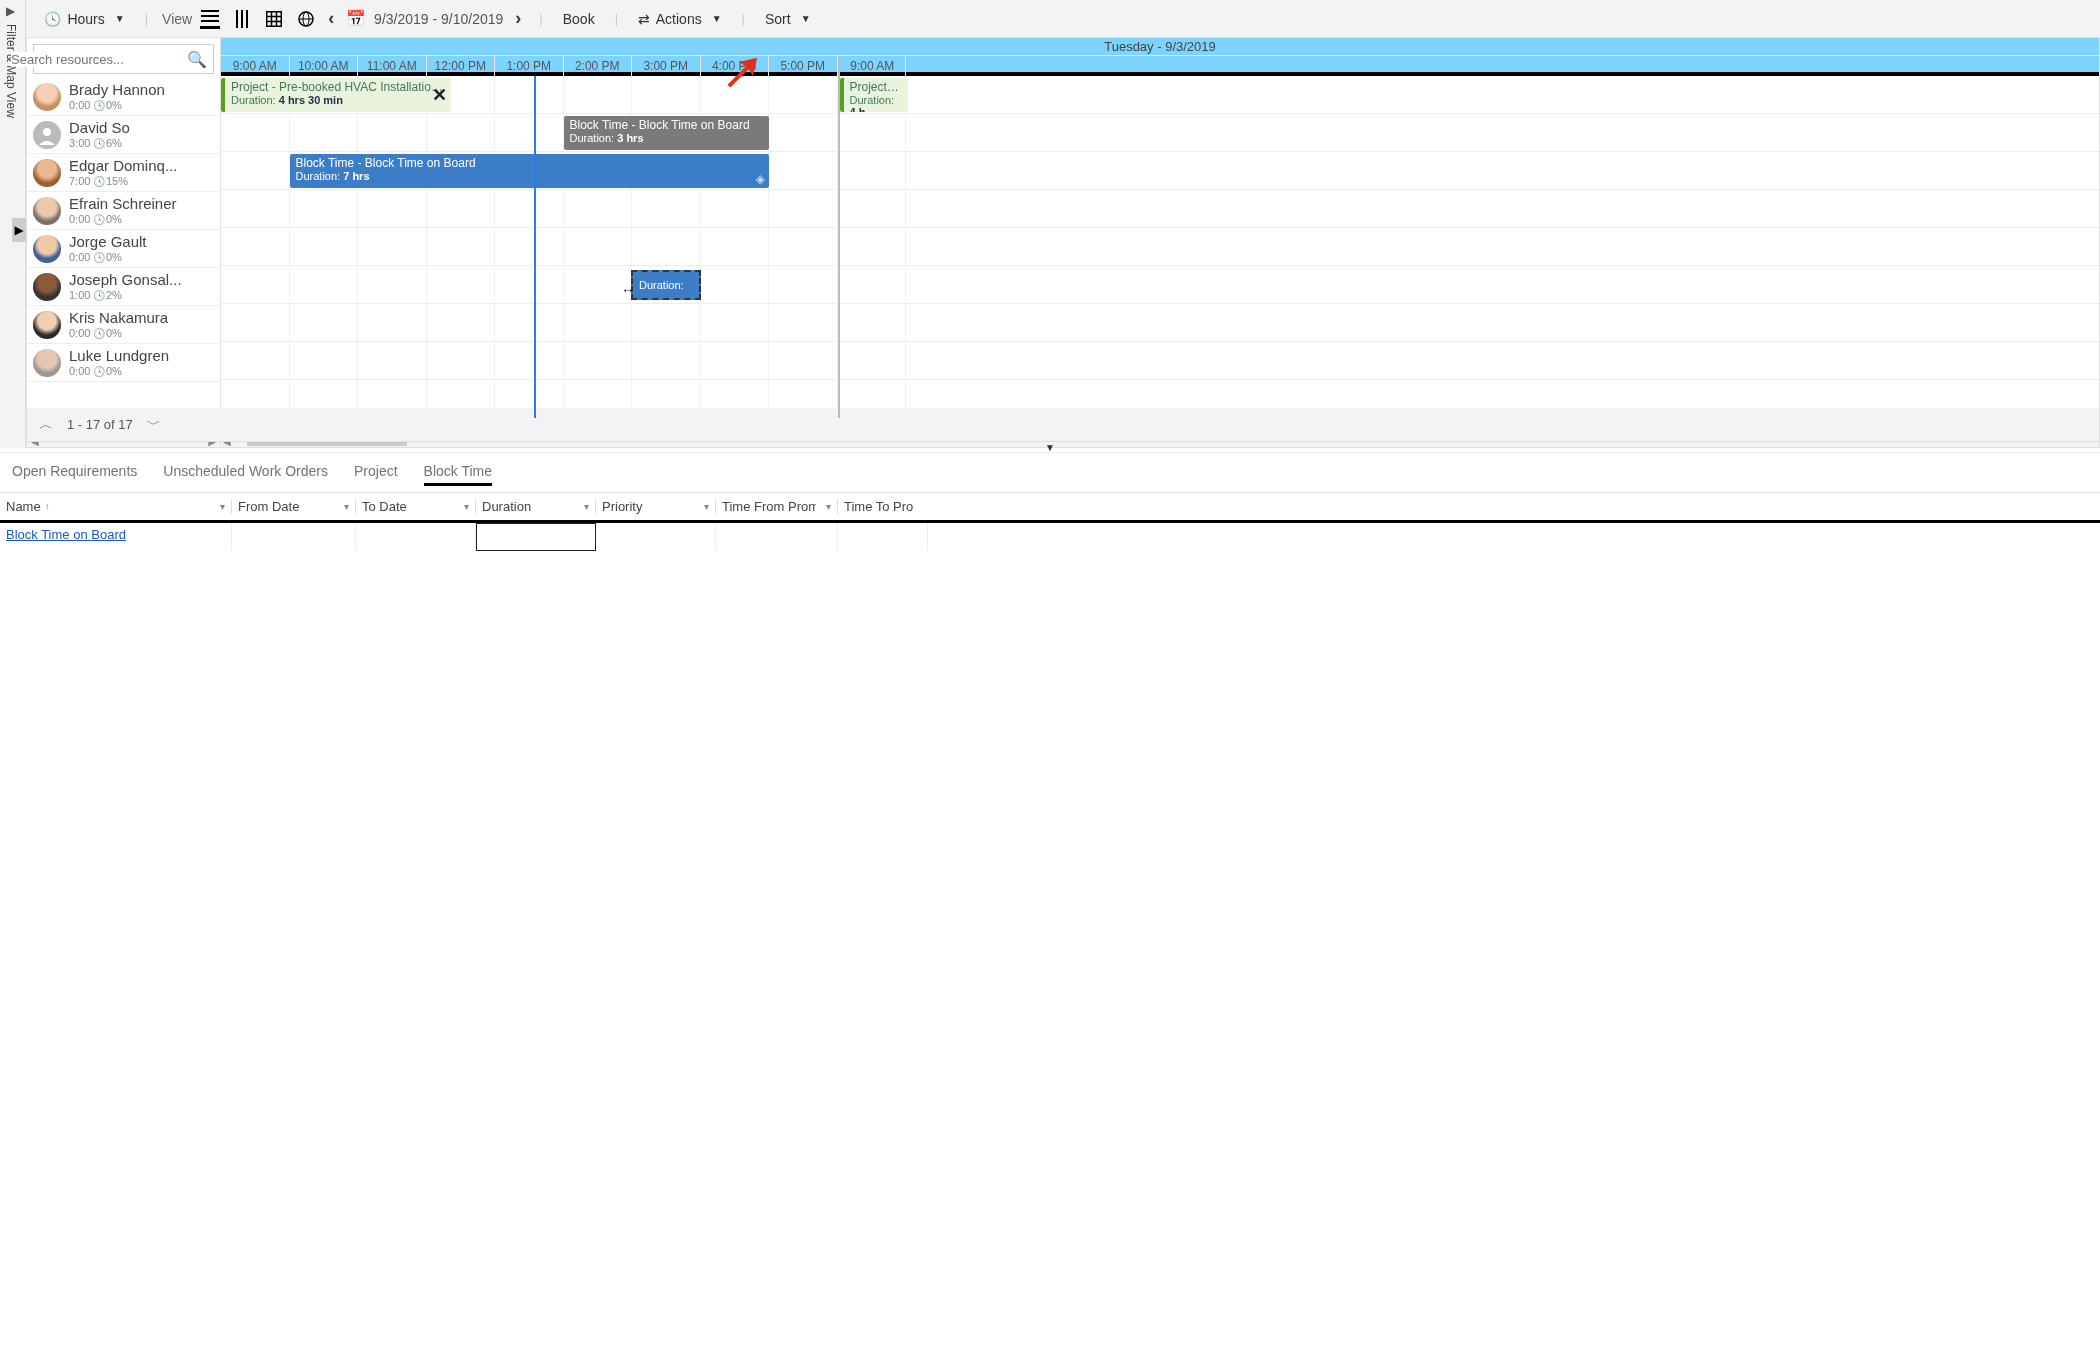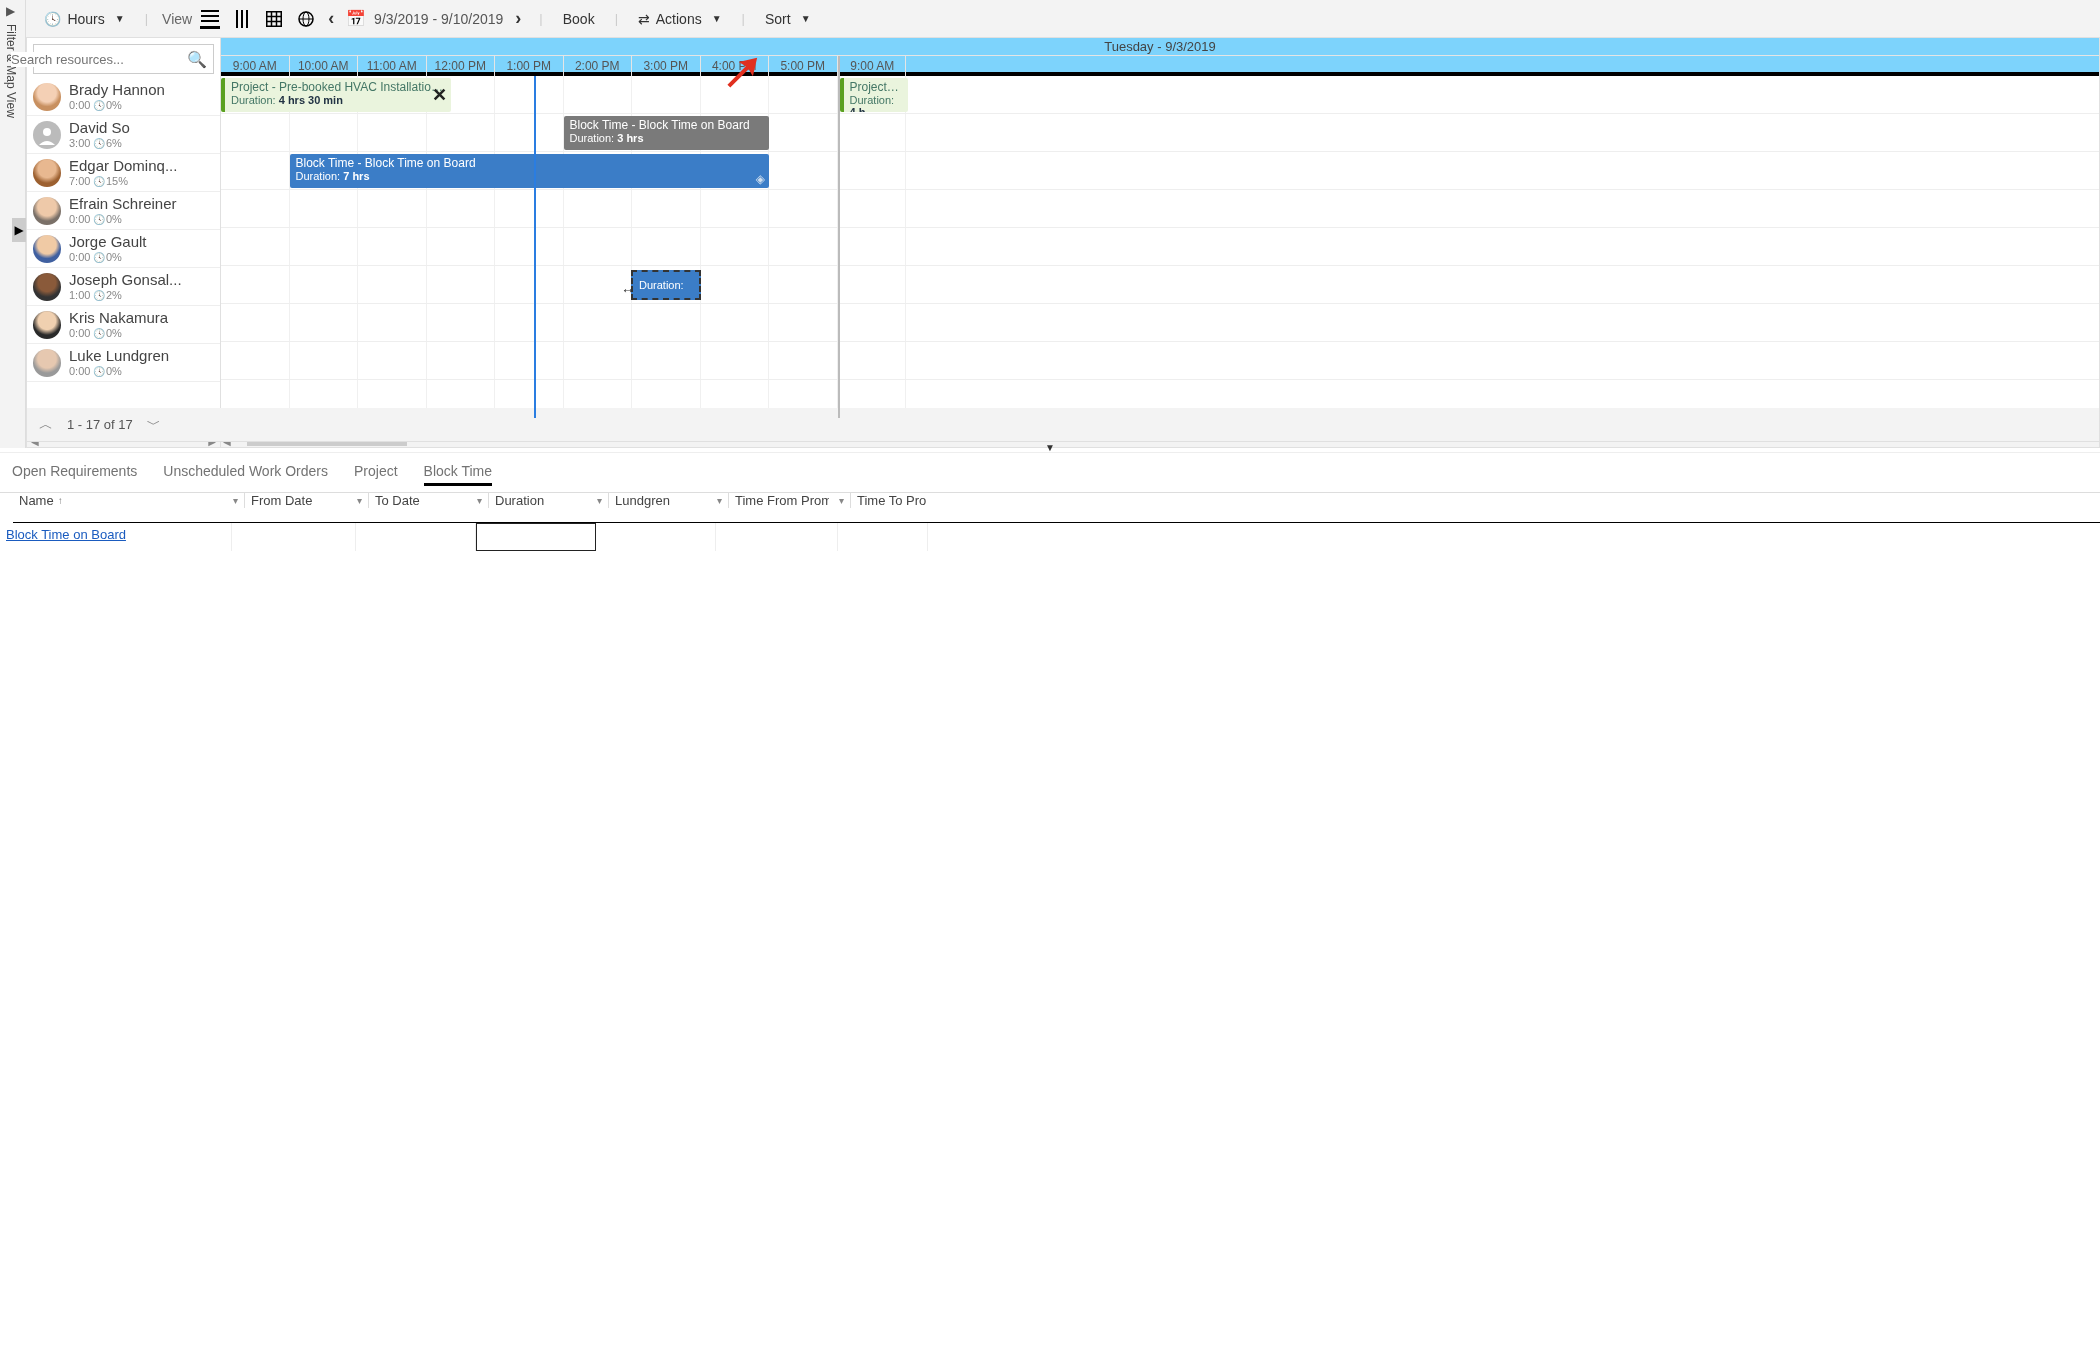--- a/index.html
+++ b/index.html
@@ -91,7 +91,7 @@
   .tab { color: #737373; padding-bottom: 4px; cursor: pointer; }
   .tab.active { border-bottom: 3px solid #000; }
   .grid { border-top: 1px solid #ddd; }
-  .ghead { display: flex; height: 30px; align-items: flex-start; border-bottom: 1px solid #000000; margin-left: 13px; }
+  .ghead { display: flex; height: 30px; align-items: center; border-bottom: 3px solid #000000; }
   .gh { display: flex; align-items: center; padding: 0 6px; border-right: 1px solid #ddd; font-size: 13px; color: #444; position: relative; }
   .gh .sort-up { font-size: 10px; margin-left: 4px; color: #777; }
   .gh .filter-btn { margin-left: auto; font-size: 10px; color: #888; cursor: pointer; }

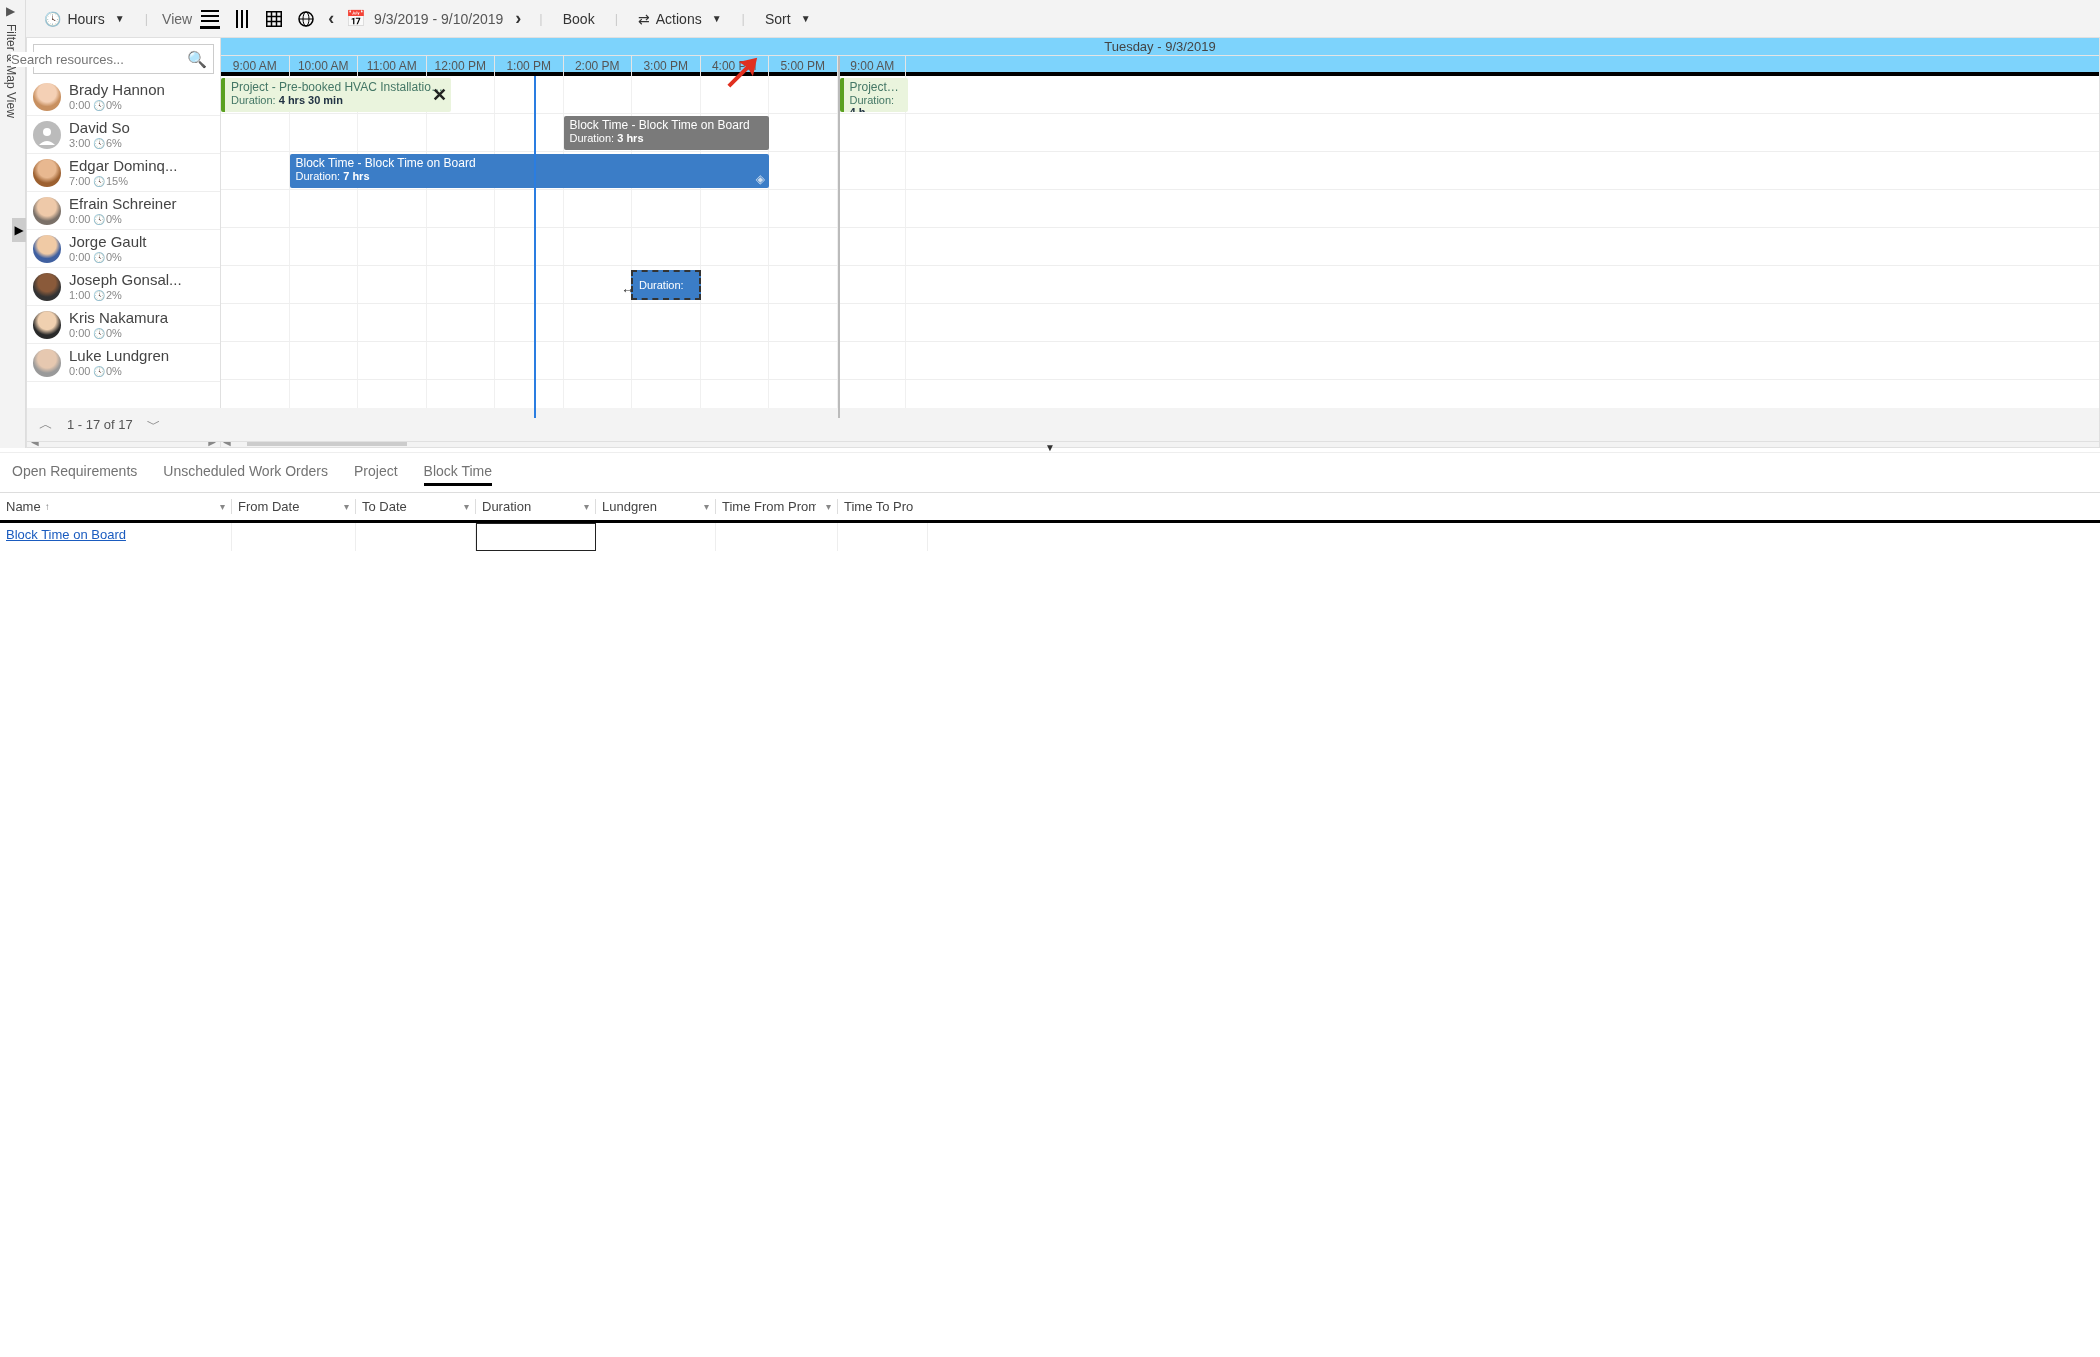--- a/index.html
+++ b/index.html
@@ -412,7 +412,7 @@
           <span class="filter-btn">▾</span>
         </div>
       <div class="gh" style="width:120px;">
-          <span>Lundgren</span>
+          <span>Priority</span>
           <span class="filter-btn">▾</span>
         </div>
       <div class="gh" style="width:122px;">

